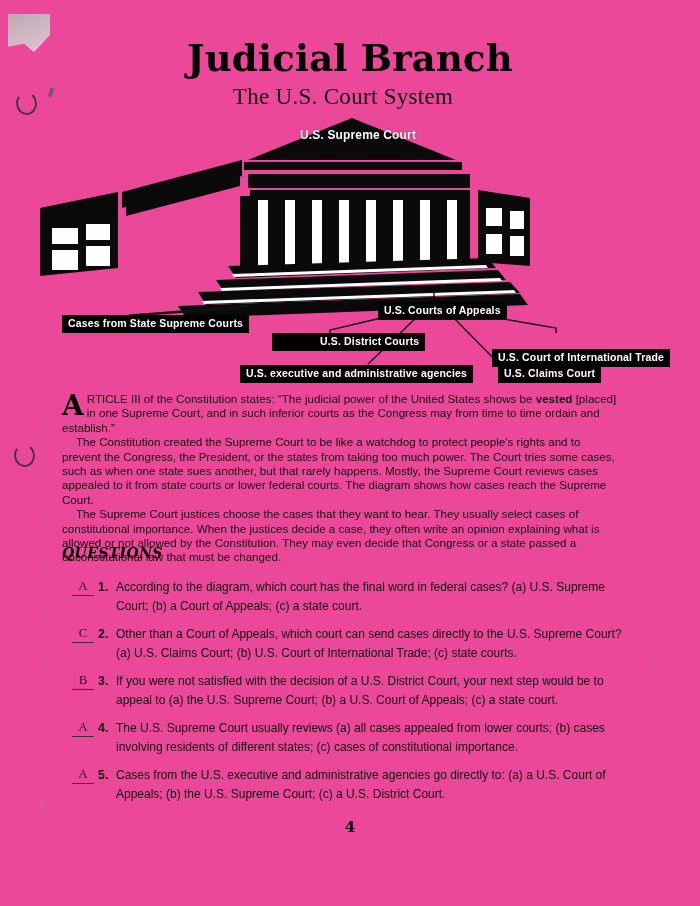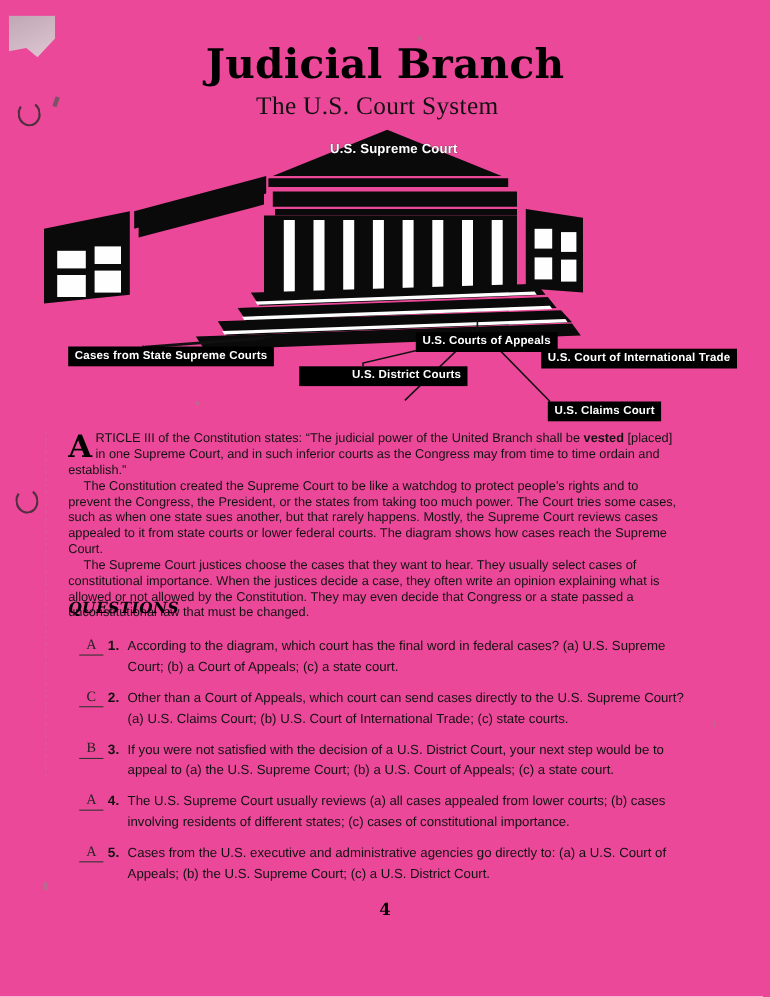--- a/index.html
+++ b/index.html
@@ -67,7 +67,7 @@
   .lbl-state{left:62px;top:199px;}
   .lbl-appeals{left:378px;top:186px;}
   .lbl-district{left:272px;top:217px;padding-left:48px;}
-  .lbl-intl{left:492px;top:201px;}
+  .lbl-intl{left:492px;top:233px;}
   .lbl-exec{left:240px;top:249px;}
   .lbl-claims{left:498px;top:249px;}
 

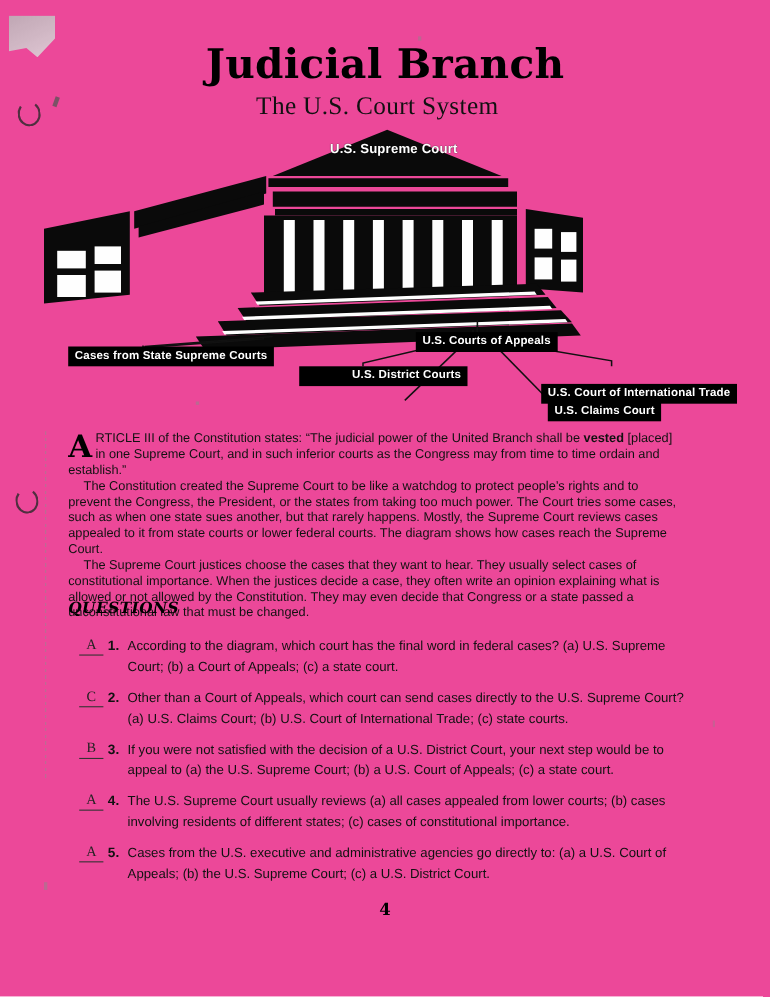--- a/index.html
+++ b/index.html
@@ -204,6 +204,7 @@
     <div class="dlabel lbl-appeals">U.S. Courts of Appeals</div>
     <div class="dlabel lbl-district">U.S. District Courts</div>
     <div class="dlabel lbl-intl">U.S. Court of International Trade</div>
+    <div class="dlabel lbl-exec">U.S. executive and administrative agencies</div>
     <div class="dlabel lbl-claims">U.S. Claims Court</div>
   </div>
 

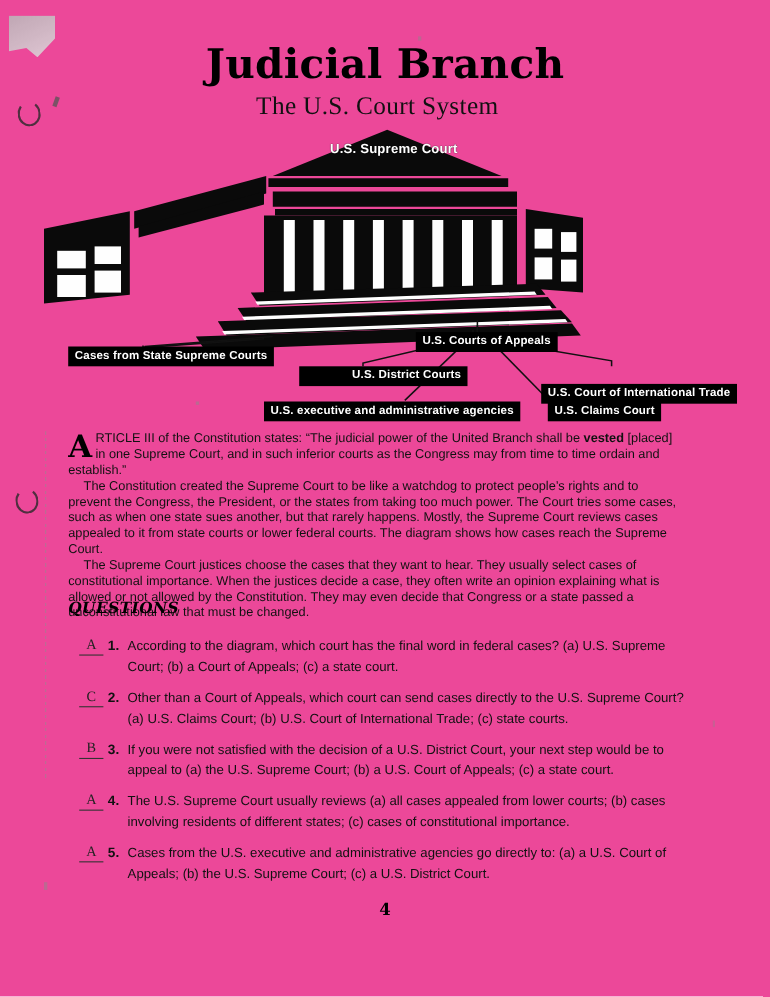--- a/index.html
+++ b/index.html
@@ -209,7 +209,7 @@
   </div>
 
   <div class="body">
-    <p class="p1"><span class="dropcap">A</span><span>RTICLE III of the Constitution states: “The judicial power of the United Branch shall be </span><b>vested</b><span> [placed] in one Supreme Court, and in such inferior courts as the Congress may from time to time ordain and establish.”</span></p>
+    <p class="p1"><span class="dropcap">A</span><span>RTICLE III of the Constitution states: “The judicial power of the United States shows be </span><b>vested</b><span> [placed] in one Supreme Court, and in such inferior courts as the Congress may from time to time ordain and establish.”</span></p>
     <p class="p2">The Constitution created the Supreme Court to be like a watchdog to protect people’s rights and to prevent the Congress, the President, or the states from taking too much power. The Court tries some cases, such as when one state sues another, but that rarely happens. Mostly, the Supreme Court reviews cases appealed to it from state courts or lower federal courts. The diagram shows how cases reach the Supreme Court.</p>
     <p class="p3">The Supreme Court justices choose the cases that they want to hear. They usually select cases of constitutional importance. When the justices decide a case, they often write an opinion explaining what is allowed or not allowed by the Constitution. They may even decide that Congress or a state passed a unconstitutional law that must be changed.</p>
   </div>

